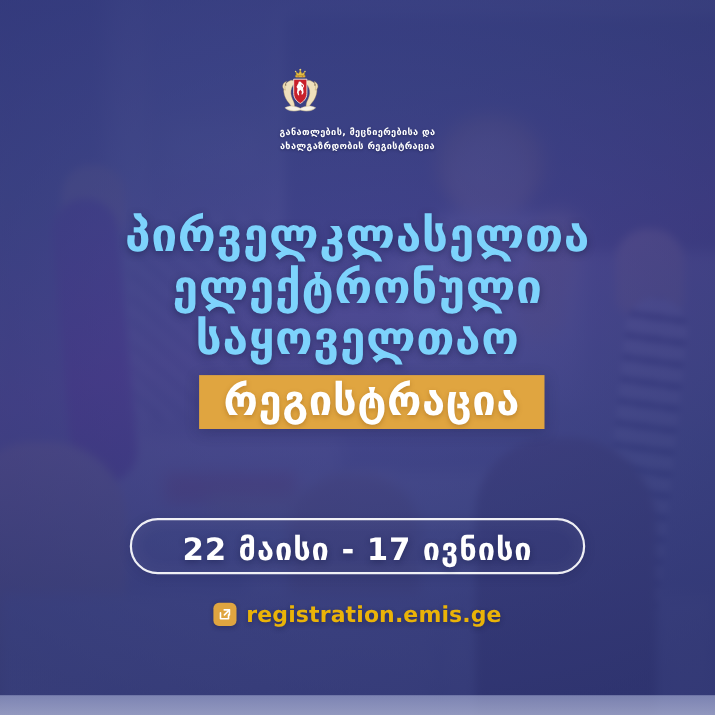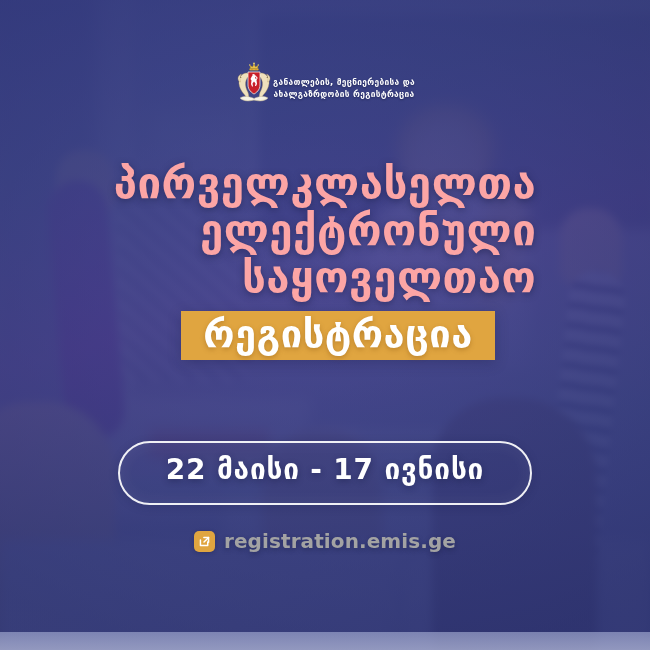--- a/index.html
+++ b/index.html
@@ -234,8 +234,8 @@
   .brand {
     margin-top: 62px;
     display: flex;
-    flex-direction: row;
-    align-items: center;
+    flex-direction: column;
+    align-items: flex-start;
   }
   .emblem { width: 38px; height: 46px; display: block; }
 

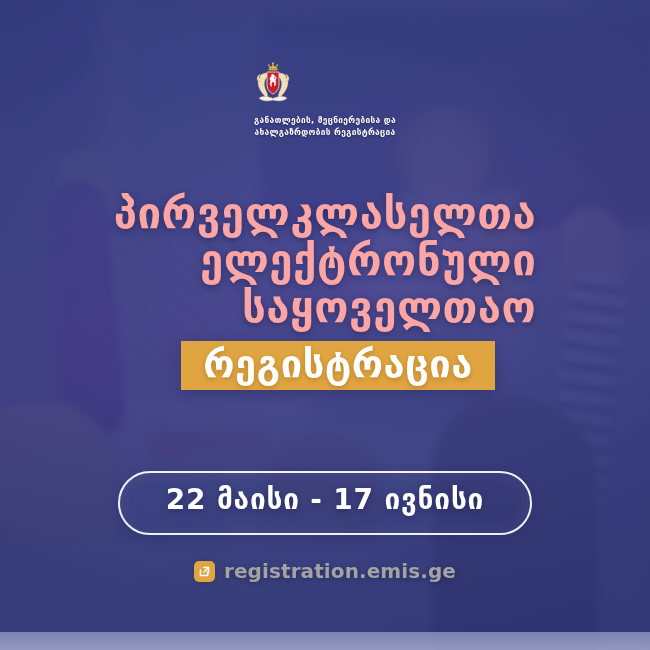--- a/index.html
+++ b/index.html
@@ -252,8 +252,8 @@
 
   .headline {
     margin-top: 52px;
-    text-align: right;
-    color: #fca5a5;
+    text-align: center;
+    color: #7dd3fc;
     font-weight: bold;
     font-size: 42px;
     line-height: 47px;

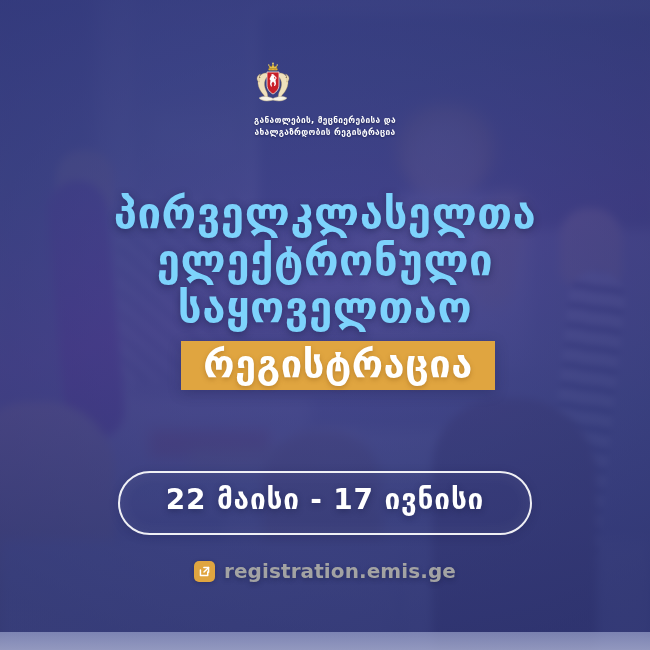--- a/index.html
+++ b/index.html
@@ -284,7 +284,7 @@
     font-weight: bold;
     font-size: 28px;
     line-height: 30px;
-    padding: 12px 46px 18px 46px;
+    padding: 12px 46px 5px 46px;
     letter-spacing: 0.8px;
     text-shadow: 0 2px 6px rgba(22,26,66,.45);
     box-shadow: 0 2px 10px rgba(20,24,60,.18), inset 0 0 18px rgba(255,255,255,.06);

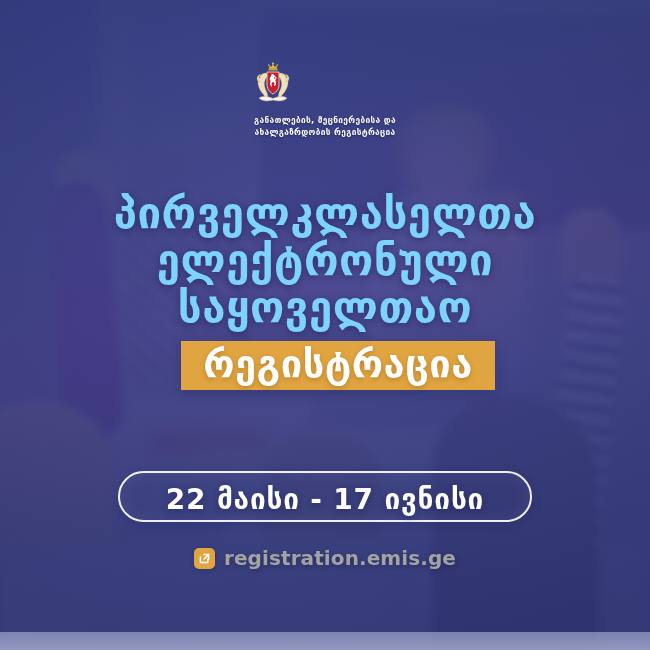--- a/index.html
+++ b/index.html
@@ -306,7 +306,7 @@
   }
   .url-icon svg { display: block; }
   .url-text {
-    color: #a3a3a3;
+    color: #eab308;
     font-weight: bold;
     font-size: 20px;
     letter-spacing: 0.1px;

